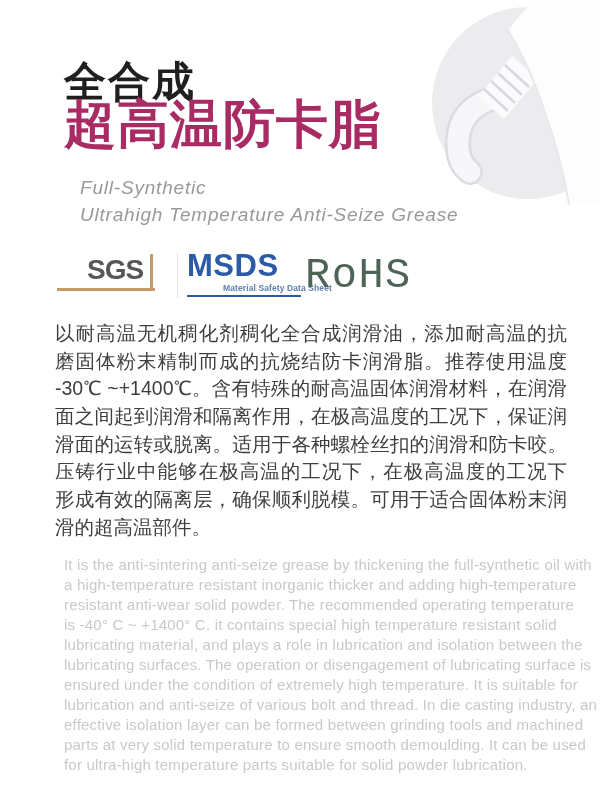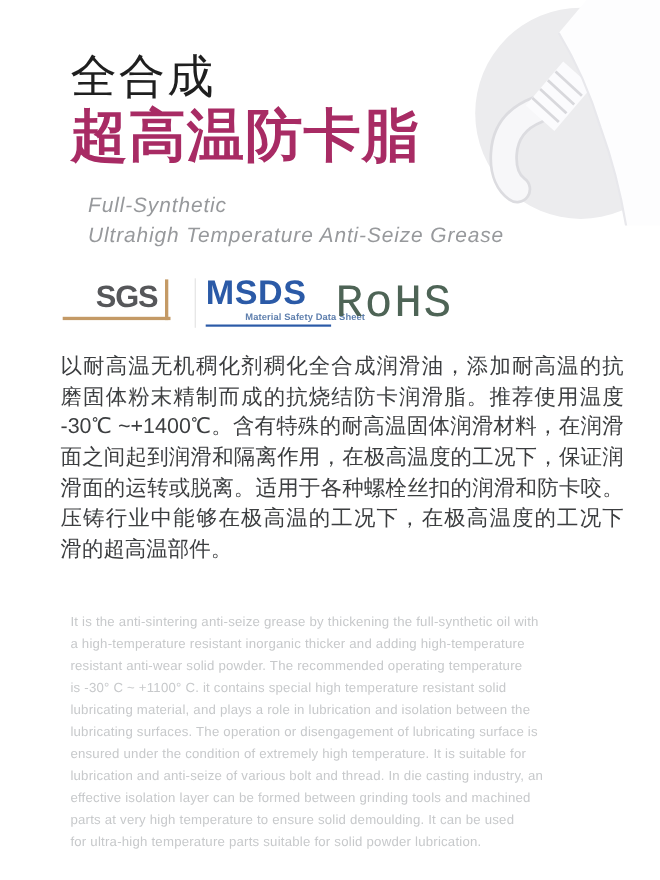--- a/index.html
+++ b/index.html
@@ -33,9 +33,9 @@
   .title-zh {
     position: absolute;
     left: 64px;
-    top: 46px;
+    top: 58px;
     font-size: 42px;
-    font-weight: 400;
+    font-weight: 700;
     color: var(--title-black);
     letter-spacing: 2px;
     line-height: 1.15;

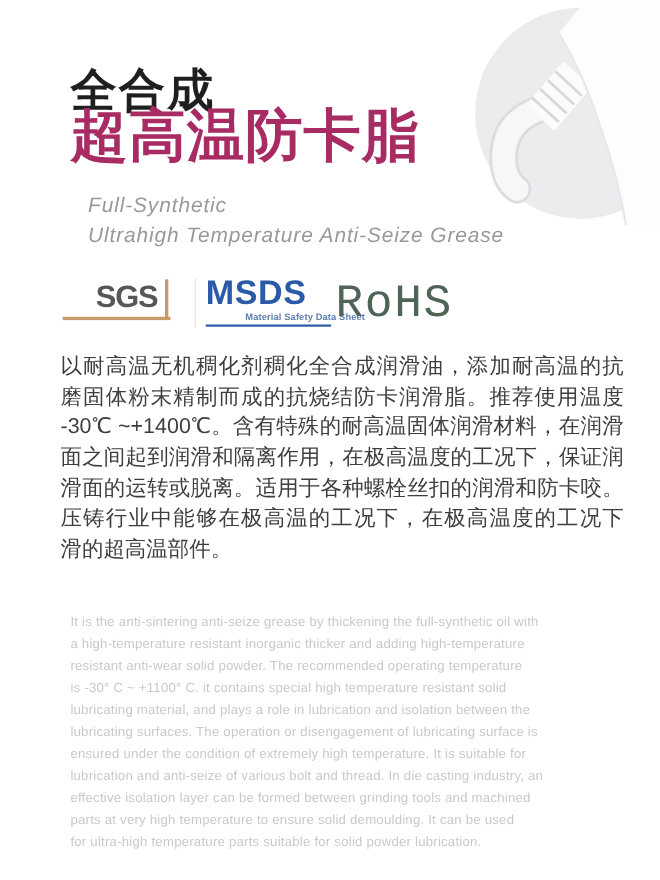--- a/index.html
+++ b/index.html
@@ -233,6 +233,7 @@
       <div class="zh-line">面之间起到润滑和隔离作用，在极高温度的工况下，保证润</div>
       <div class="zh-line">滑面的运转或脱离。适用于各种螺栓丝扣的润滑和防卡咬。</div>
       <div class="zh-line">压铸行业中能够在极高温的工况下，在极高温度的工况下</div>
+      <div class="zh-line">形成有效的隔离层，确保顺利脱模。可用于适合固体粉末润</div>
       <div class="zh-line">滑的超高温部件。</div>
     </div>
 

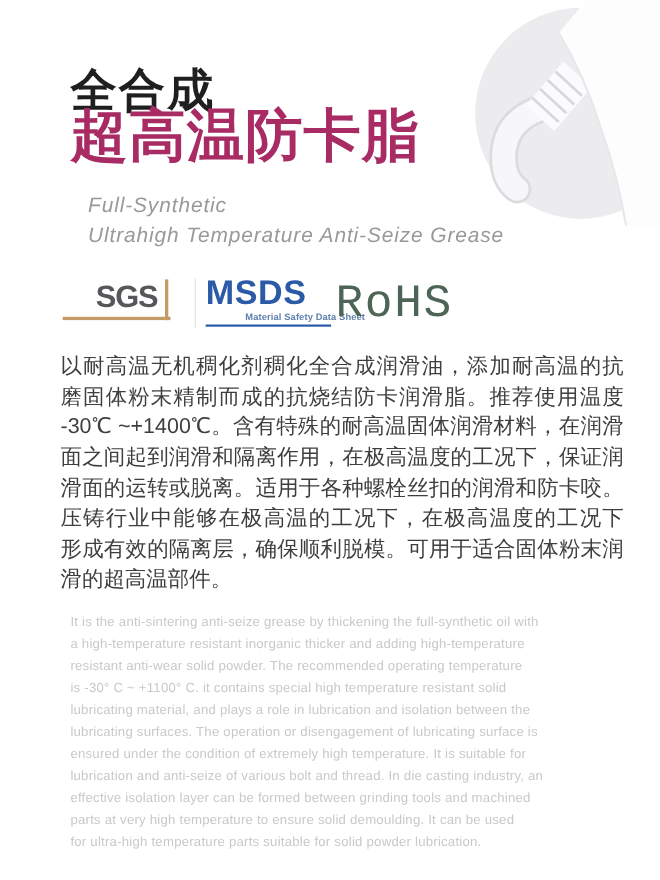--- a/index.html
+++ b/index.html
@@ -169,7 +169,7 @@
     left: 64px;
     top: 555px;
     width: 470px;
-    font-size: 12px;
+    font-size: 15px;
     color: var(--en-text);
     letter-spacing: 0.2px;
   }

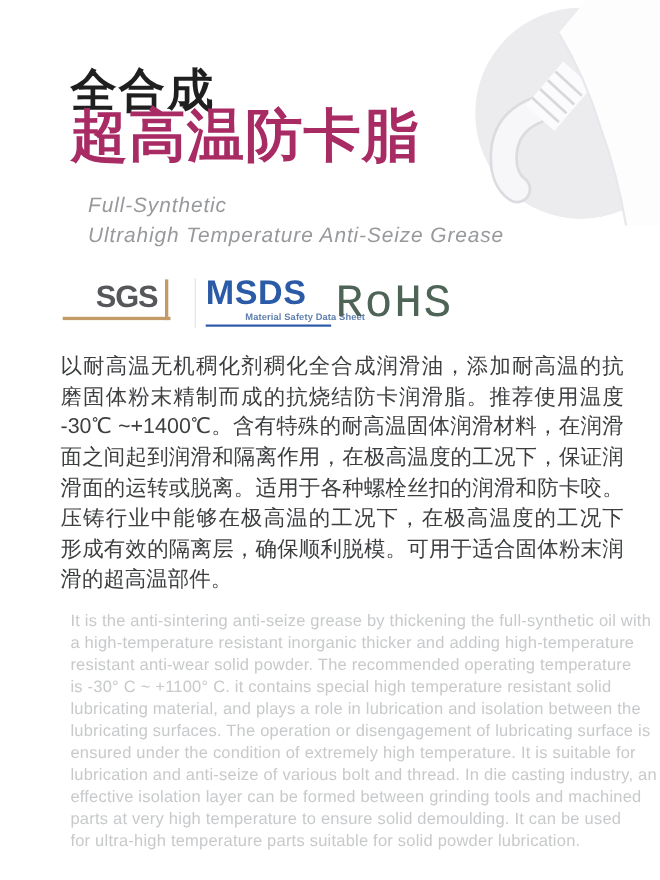--- a/index.html
+++ b/index.html
@@ -241,7 +241,7 @@
       <div class="en-line">It is the anti-sintering anti-seize grease by thickening the full-synthetic oil with</div>
       <div class="en-line">a high-temperature resistant inorganic thicker and adding high-temperature</div>
       <div class="en-line">resistant anti-wear solid powder. The recommended operating temperature</div>
-      <div class="en-line">is -30° C ~ +1100° C. it contains special high temperature resistant solid</div>
+      <div class="en-line">is -40° C ~ +1400° C. it contains special high temperature resistant solid</div>
       <div class="en-line">lubricating material, and plays a role in lubrication and isolation between the</div>
       <div class="en-line">lubricating surfaces. The operation or disengagement of lubricating surface is</div>
       <div class="en-line">ensured under the condition of extremely high temperature. It is suitable for</div>

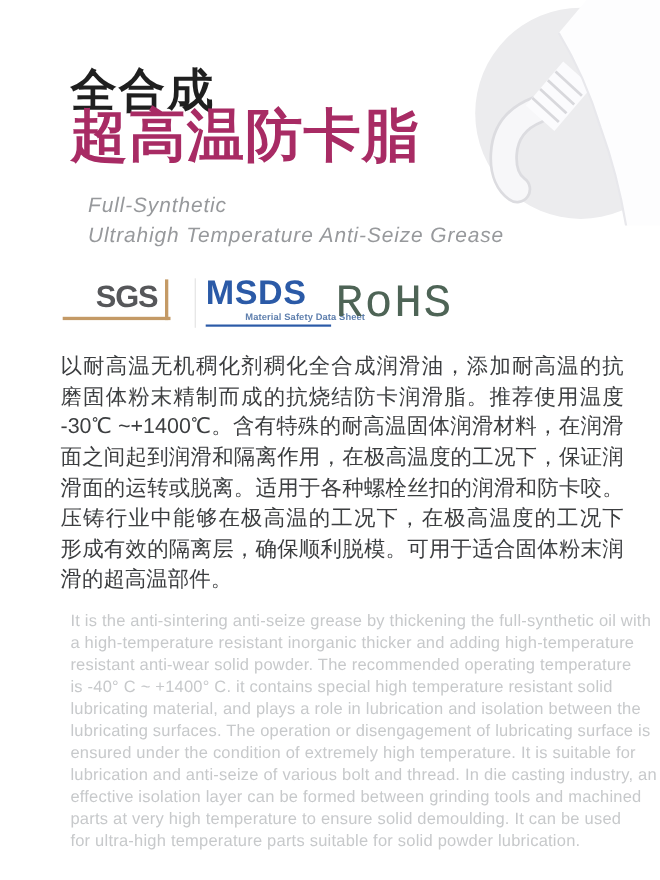--- a/index.html
+++ b/index.html
@@ -247,7 +247,7 @@
       <div class="en-line">ensured under the condition of extremely high temperature. It is suitable for</div>
       <div class="en-line">lubrication and anti-seize of various bolt and thread. In die casting industry, an</div>
       <div class="en-line">effective isolation layer can be formed between grinding tools and machined</div>
-      <div class="en-line">parts at very high temperature to ensure solid demoulding. It can be used</div>
+      <div class="en-line">parts at very solid temperature to ensure smooth demoulding. It can be used</div>
       <div class="en-line">for ultra-high temperature parts suitable for solid powder lubrication.</div>
     </div>
 

